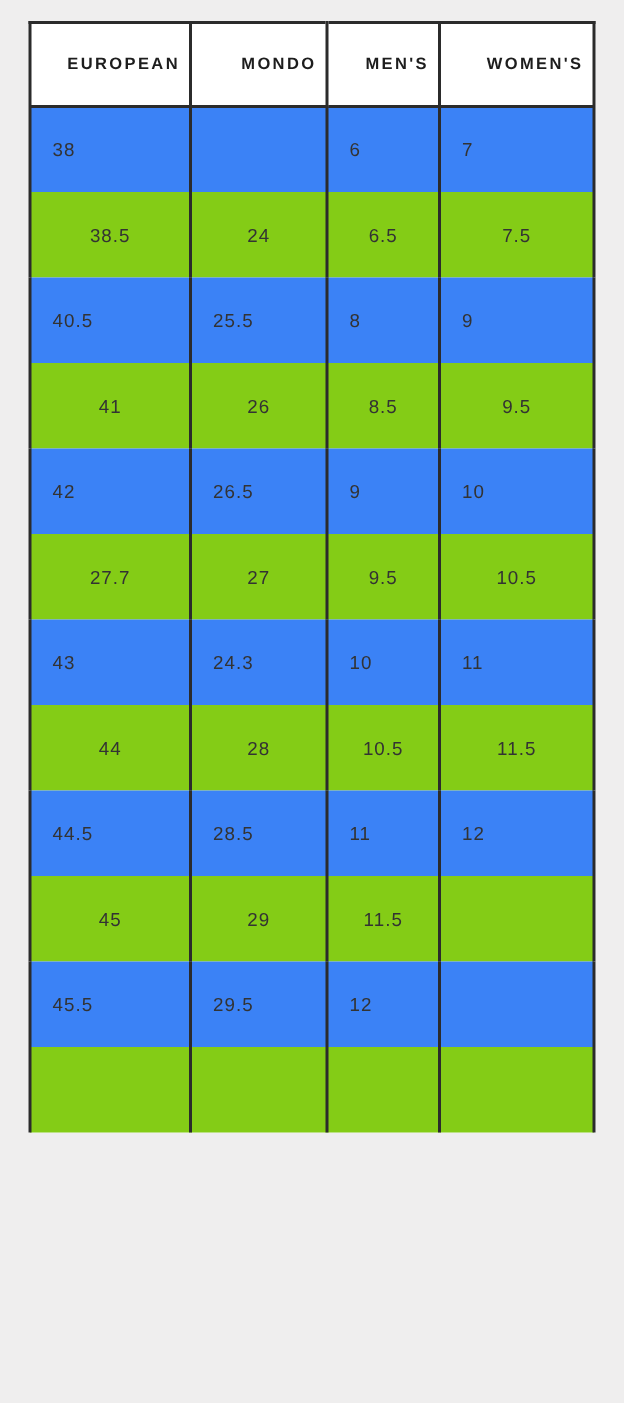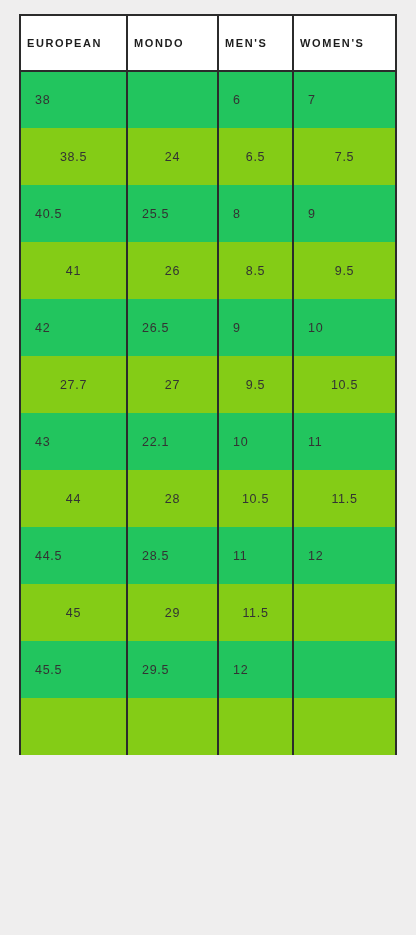--- a/index.html
+++ b/index.html
@@ -43,7 +43,7 @@
     height: 56px;
     box-sizing: border-box;
     padding: 0 6px;
-    text-align: left;
+    text-align: right;
     vertical-align: middle;
     font-size: 11px;
     font-weight: bold;

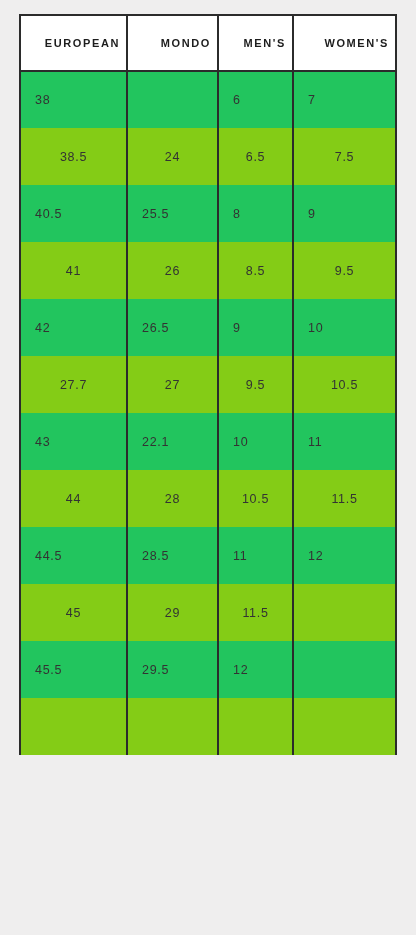--- a/index.html
+++ b/index.html
@@ -76,7 +76,7 @@
   }
 
   tbody tr.row-odd td {
-    background: #22c55e;
+    background: #3b82f6;
     margin-top: 22px;
   }
   tbody tr.row-even td {

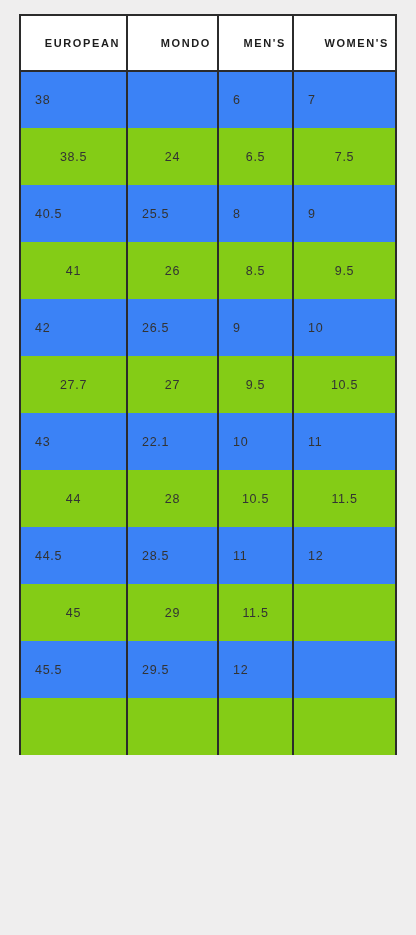--- a/index.html
+++ b/index.html
@@ -142,7 +142,7 @@
         </tr>
         <tr class="row-odd">
           <td>43</td>
-          <td>22.1</td>
+          <td>24.3</td>
           <td>10</td>
           <td>11</td>
         </tr>

